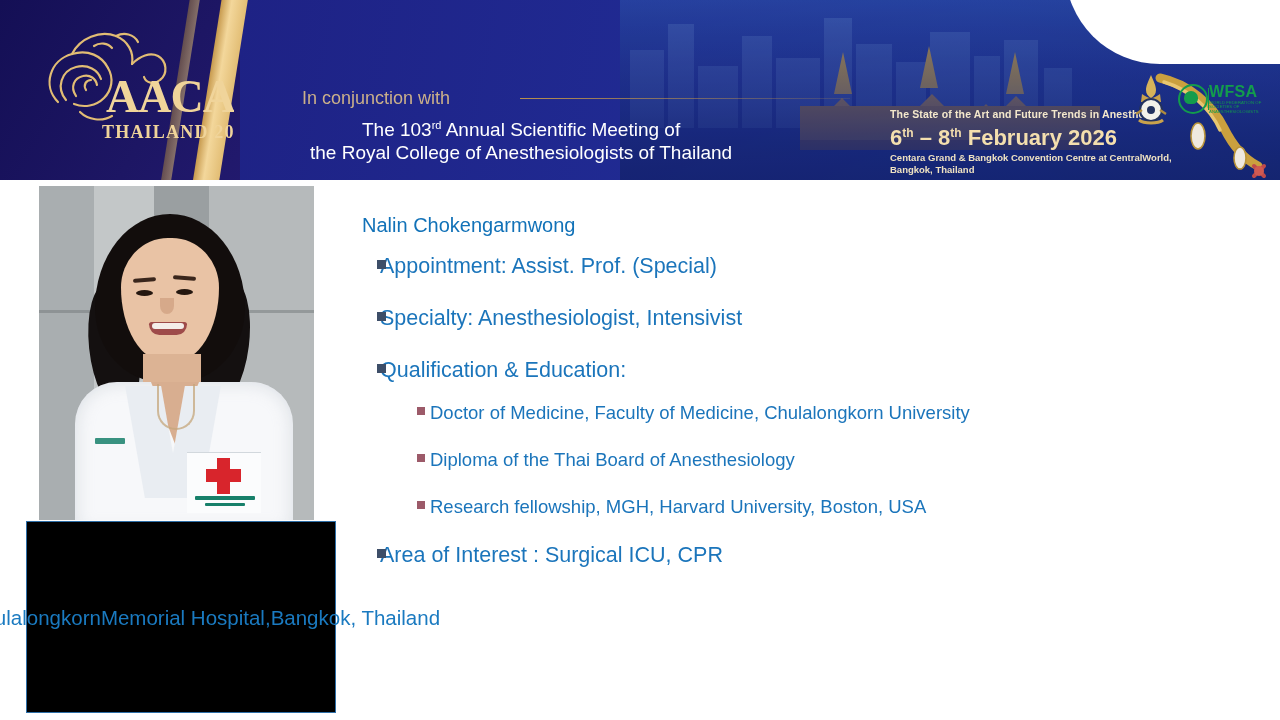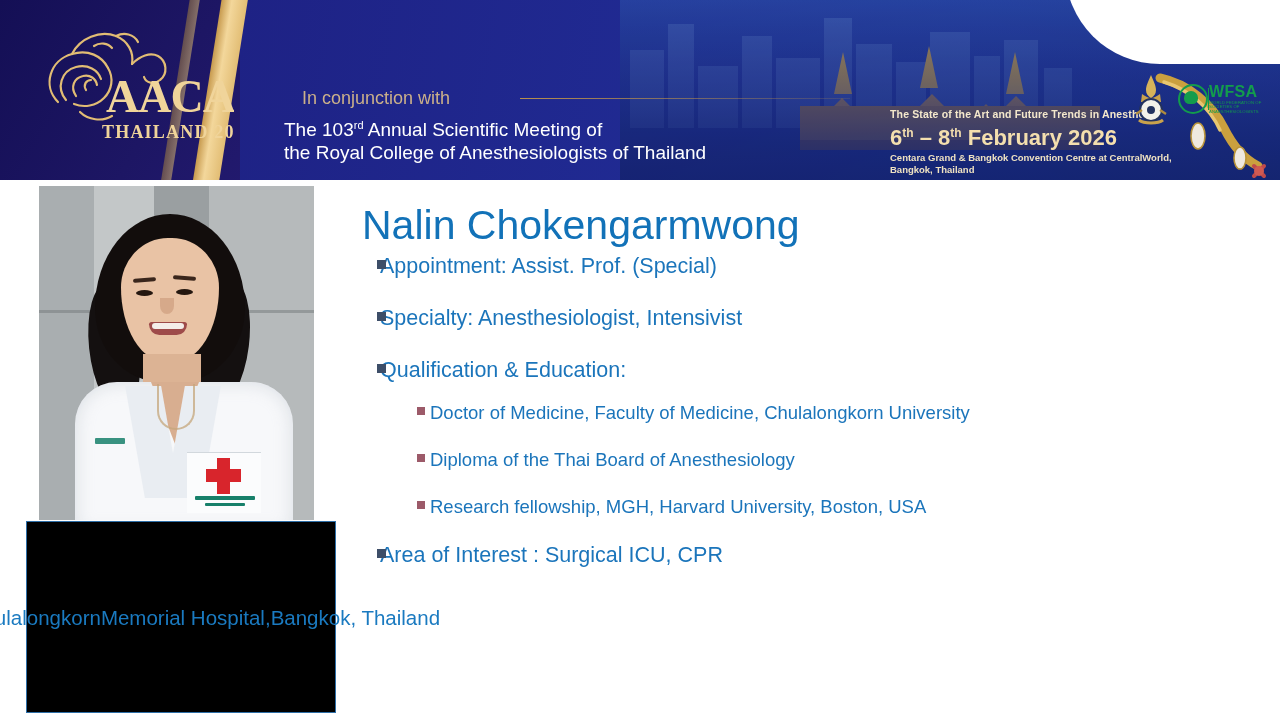--- a/index.html
+++ b/index.html
@@ -131,10 +131,11 @@
   }
   .banner-sub {
     position: absolute;
-    left: 284px; top: 114px;
+    left: 310px; top: 114px;
     color: #ffffff;
     font-size: 19px;
     line-height: 23px;
+    text-align: center;
   }
   .banner-sub sup { font-size: 11px; }
 

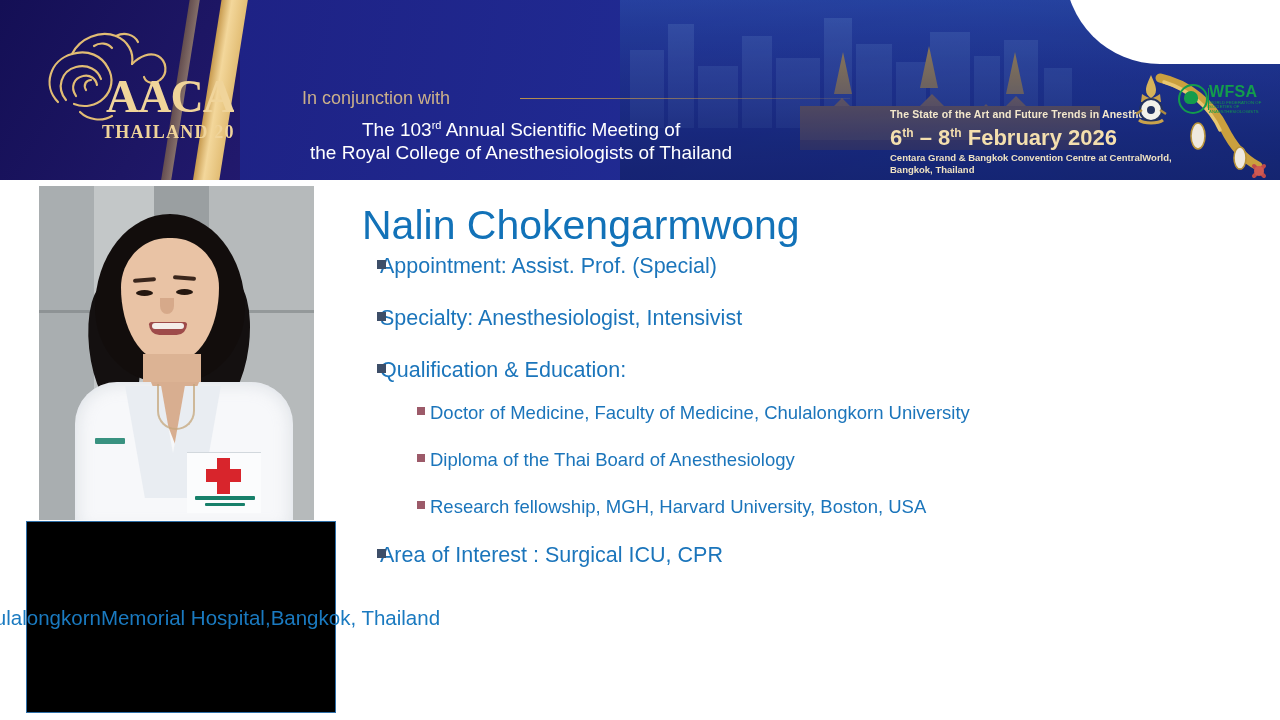--- a/index.html
+++ b/index.html
@@ -421,7 +421,7 @@
   }
   .person-name {
     color: #1272b8;
-    font-size: 41px;
+    font-size: 20px;
     line-height: 40px;
     margin: 0 0 8px 0;
     font-weight: normal;

